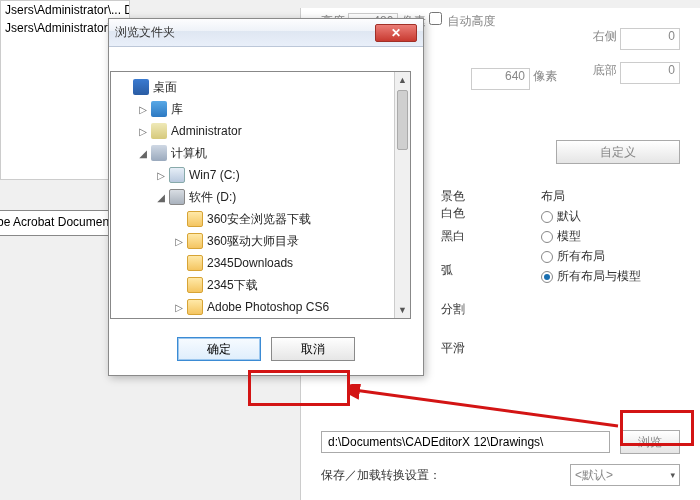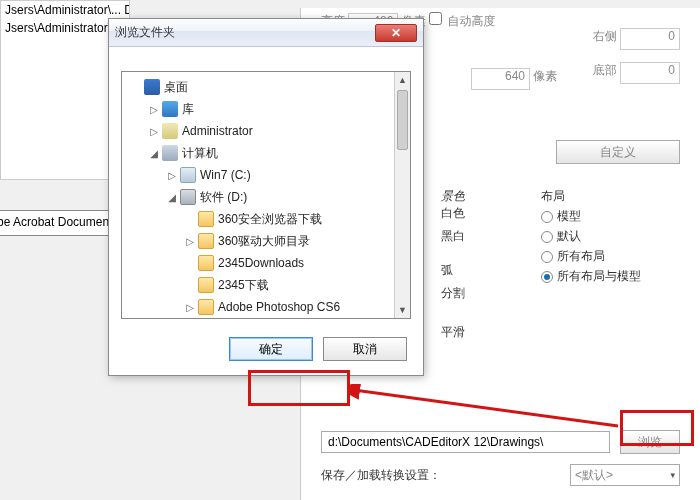--- a/index.html
+++ b/index.html
@@ -31,7 +31,7 @@
 .title-bar { height: 28px; background: linear-gradient(#fdfdfe, #eef2f8 45%, #dfe7f2 46%, #e9eff9); display: flex; align-items: center; padding: 0 6px; border-bottom: 1px solid #bcc7d8; }
 .title-bar .title { flex: 1; color: #333; }
 .close-btn { width: 42px; height: 18px; background: linear-gradient(#eb7d77,#c83a30); border: 1px solid #a03028; border-radius: 2px; color: #fff; display: flex; align-items: center; justify-content: center; font-weight: bold; font-size: 11px; cursor: pointer; }
-.dialog-body { padding: 24px 12px 8px 12px; }
+.dialog-body { padding: 24px 12px 8px 1px; }
 .tree-container { border: 1px solid #888; background: #fff; height: 248px; position: relative; }
 .tree { position: absolute; inset: 0; right: 16px; overflow: hidden; padding: 4px 0; }
 .scrollbar { position: absolute; right: 0; top: 0; bottom: 0; width: 16px; background: #f0f0f0; border-left: 1px solid #ccc; }

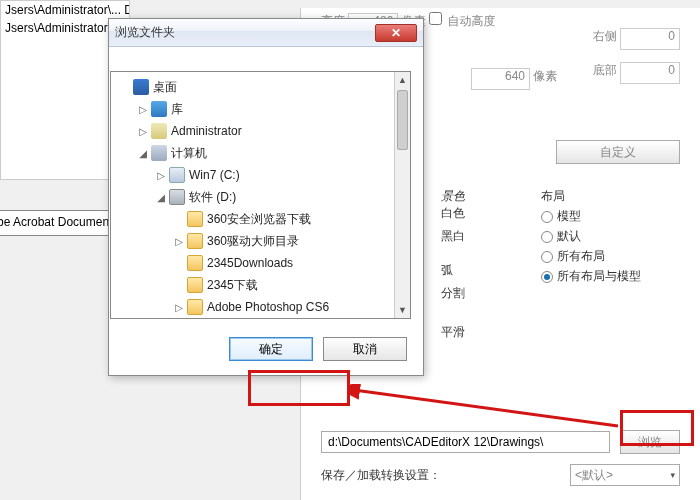--- a/index.html
+++ b/index.html
@@ -90,7 +90,7 @@
     </div>
 
     <div class="bg-group" style="left:140px; top:180px; color:#333;">
-      <div style="font-weight:normal;font-style:italic;">景色</div>
+      <div style="font-weight:normal;">景色</div>
       <div style="color:#333">白色</div>
       <div style="margin-top:6px;color:#333">黑白</div>
     </div>

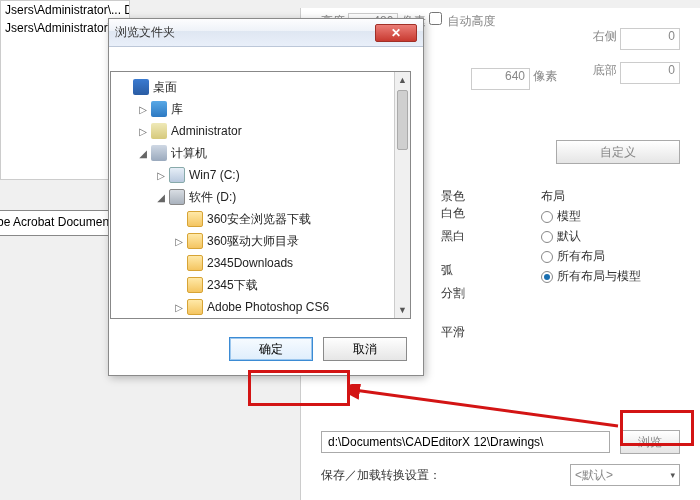--- a/index.html
+++ b/index.html
@@ -98,11 +98,11 @@
       <div>布局</div>
       <div class="radio-row">
           <span class="radio-dot"></span>
+          <span>默认</span>
+        </div>
+      <div class="radio-row">
+          <span class="radio-dot"></span>
           <span>模型</span>
-        </div>
-      <div class="radio-row">
-          <span class="radio-dot"></span>
-          <span>默认</span>
         </div>
       <div class="radio-row">
           <span class="radio-dot"></span>

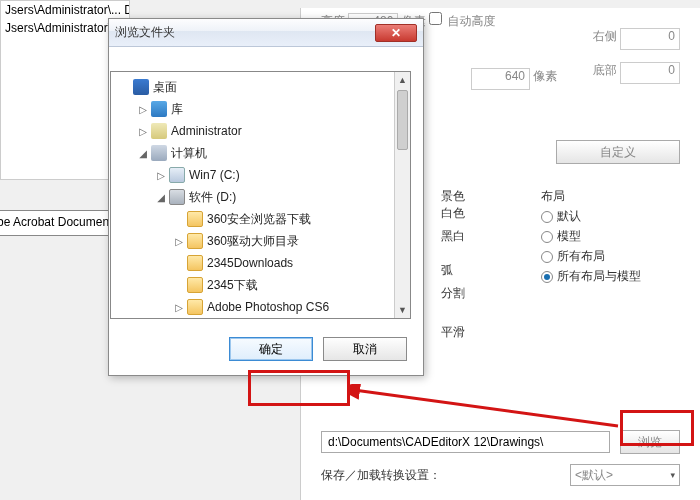--- a/index.html
+++ b/index.html
@@ -115,7 +115,7 @@
     </div>
     <div class="bg-group" style="left:140px; top:254px; color:#333;">
       <div>弧</div>
-      <div style="margin-top:6px">分割</div>
+      <div style="margin-top:22px">分割</div>
       <div style="margin-top:22px">平滑</div>
     </div>
 

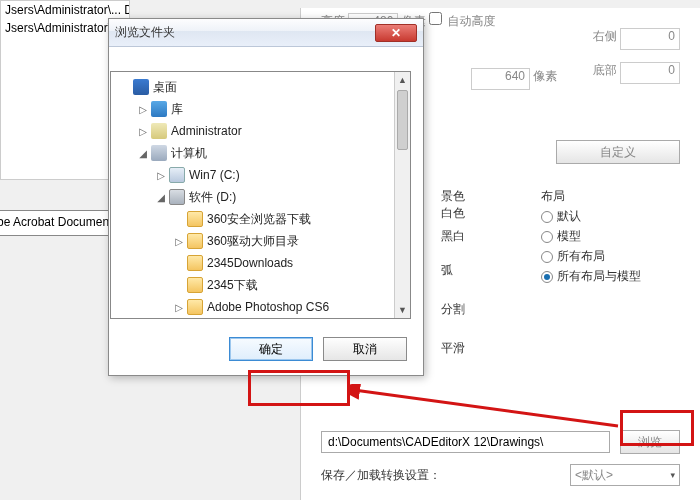--- a/index.html
+++ b/index.html
@@ -50,7 +50,7 @@
 .icon-folder { background: linear-gradient(#ffe9a8,#f4c561); border: 1px solid #d7a436; }
 .tree-label { color: #222; }
 .ind { display: inline-block; }
-.dialog-buttons { display: flex; justify-content: flex-end; gap: 10px; padding: 10px 16px 14px; }
+.dialog-buttons { display: flex; justify-content: center; gap: 10px; padding: 10px 16px 14px; }
 .dlg-btn { height: 24px; min-width: 84px; border: 1px solid #8a8a8a; background: linear-gradient(#fefefe,#e6e6e6); display: inline-flex; align-items: center; justify-content: center; cursor: pointer; }
 .dlg-btn.primary { border: 1px solid #3b8bd4; box-shadow: 0 0 0 1px #9cc7ee inset; background: linear-gradient(#f7fbff,#dfeefc); }
 </style>

